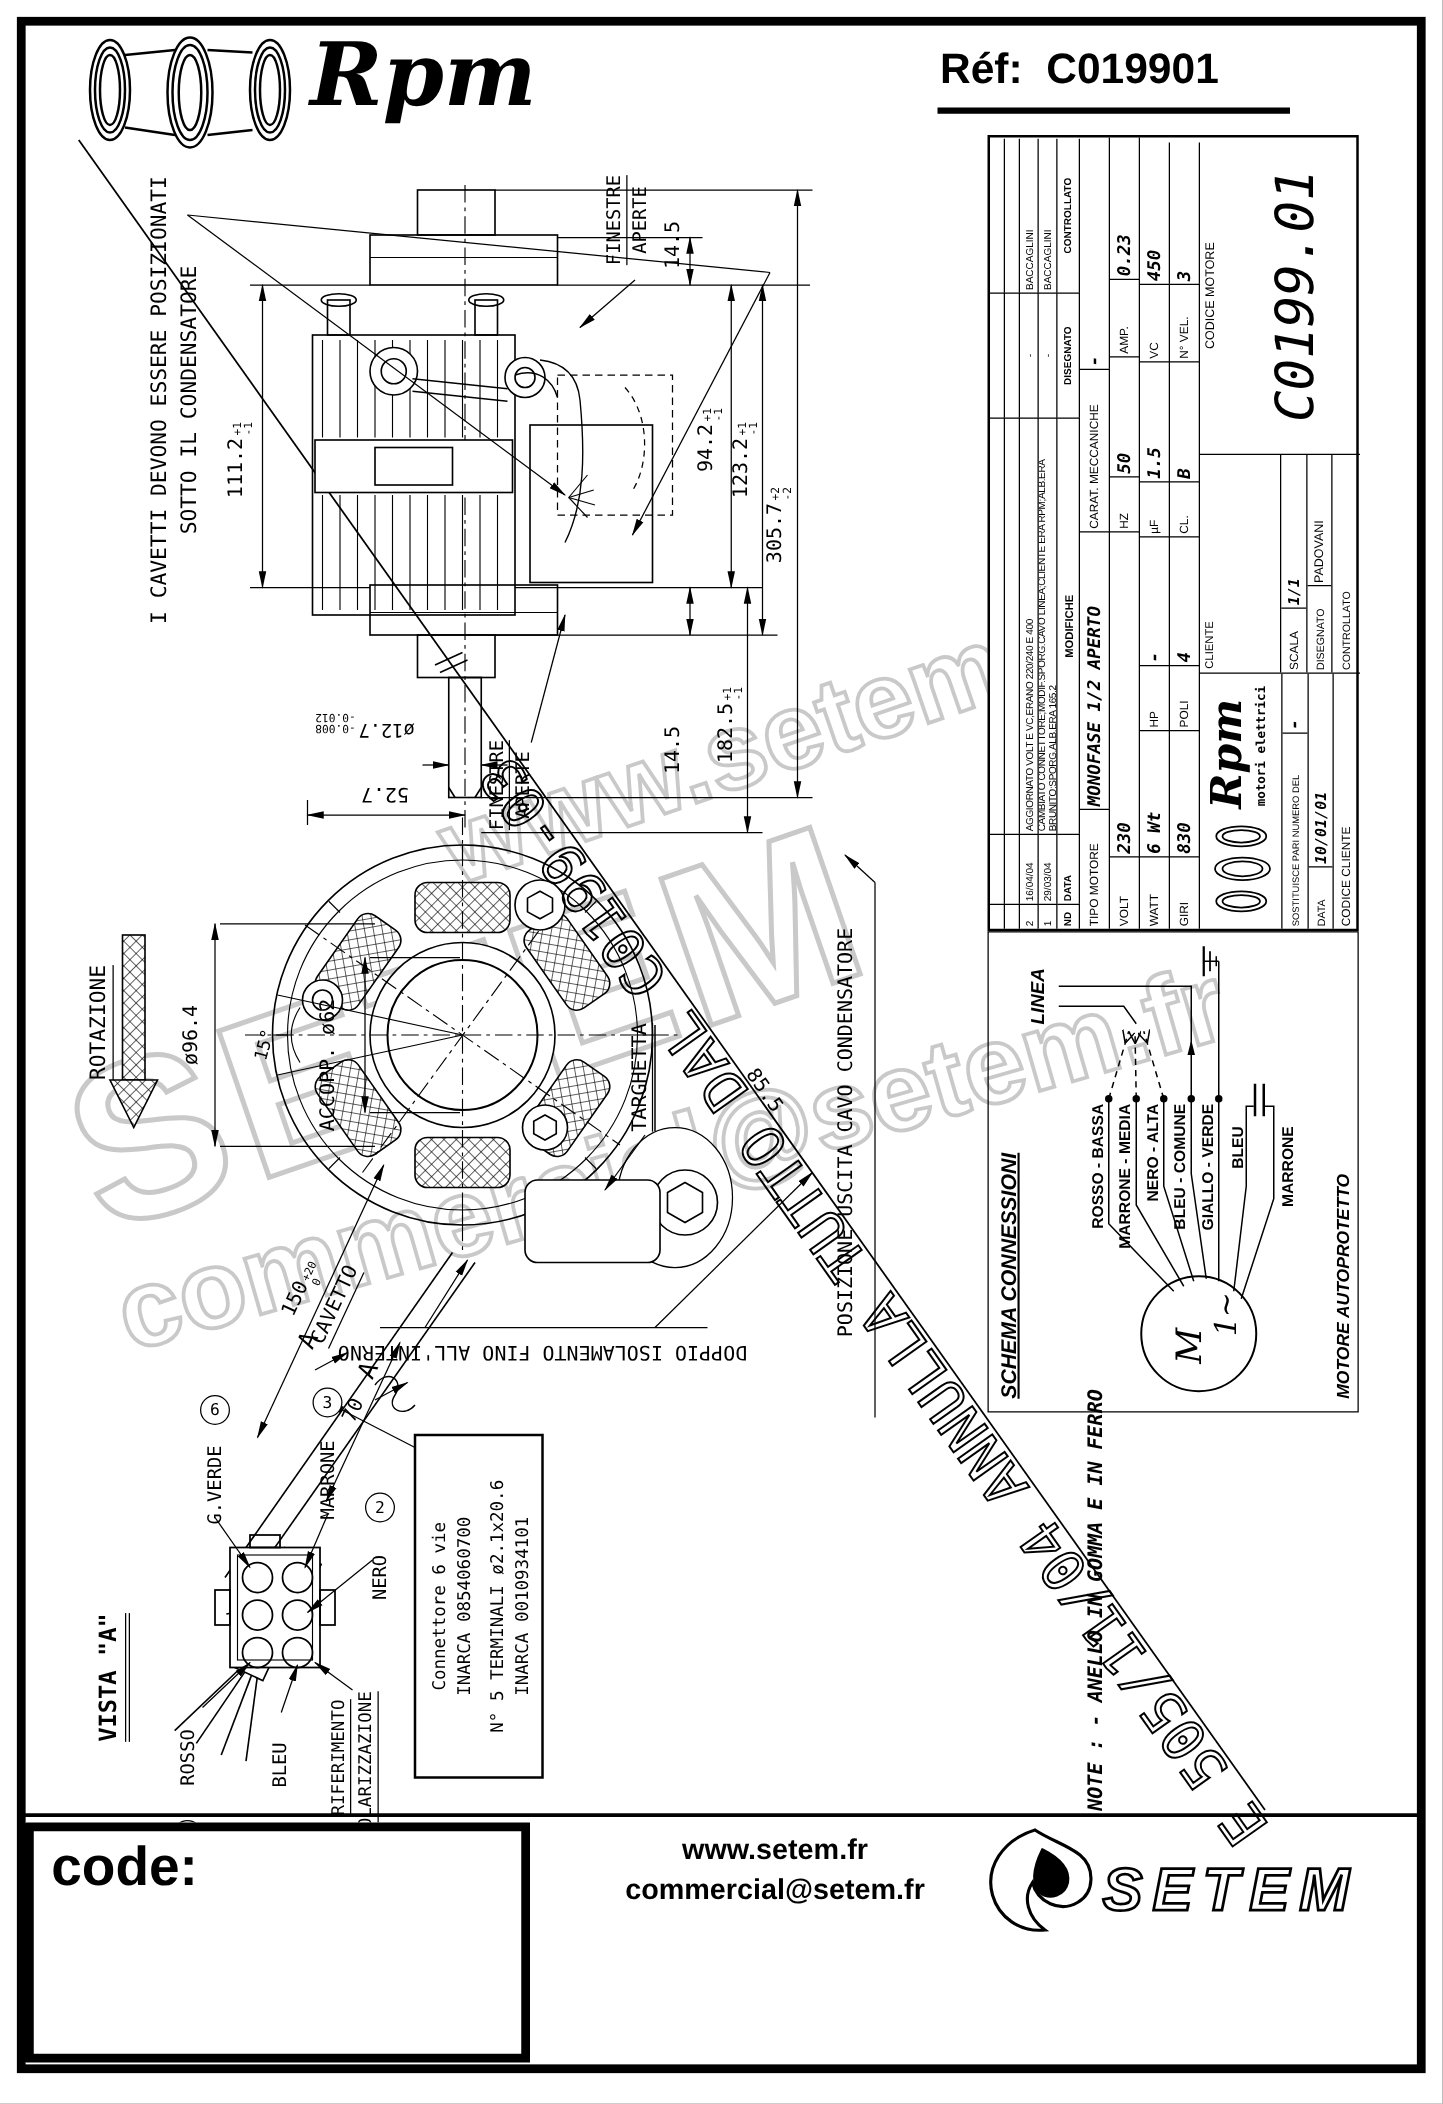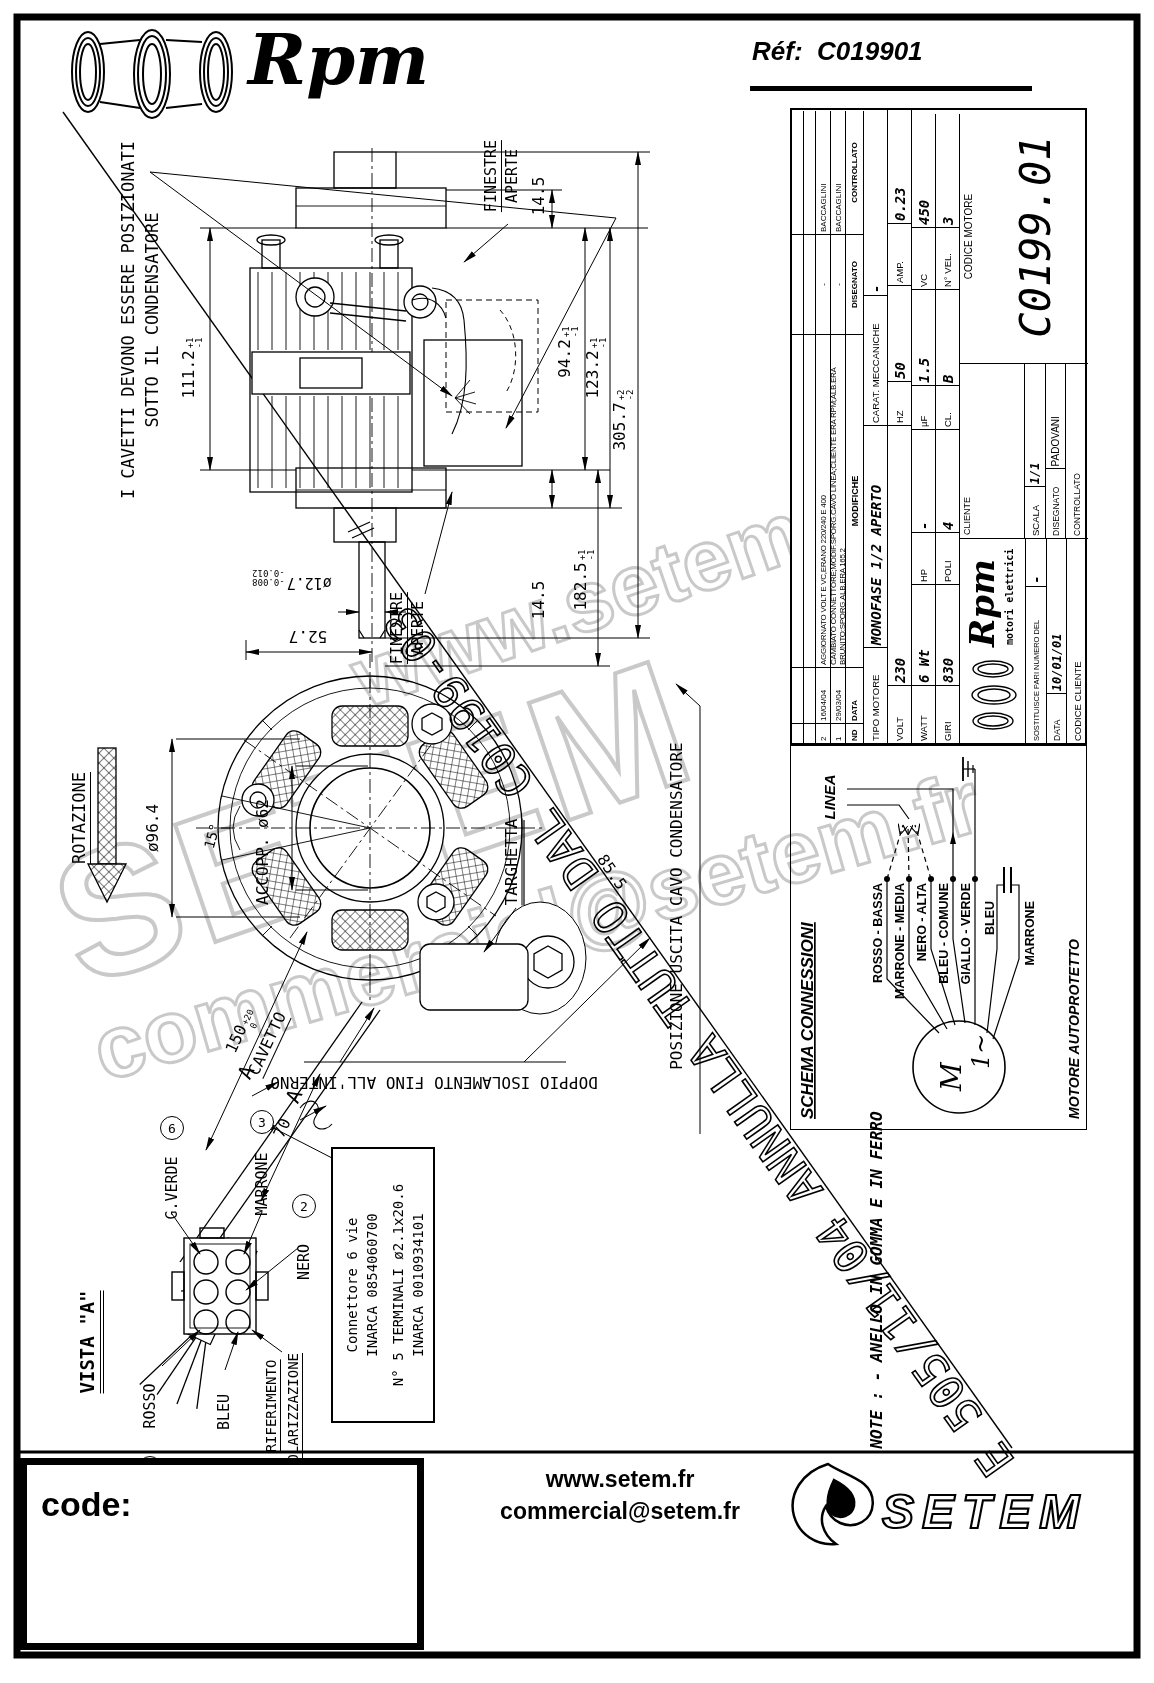--- a/index.html
+++ b/index.html
@@ -321,7 +321,7 @@
     </g>
   </svg>
   <div class="lbl" style="left:248px;top:18px;font-family:'DejaVu Serif',serif;font-style:italic;font-weight:bold;font-size:70px;">Rpm</div>
-  <div class="lbl sans" style="left:752px;top:36px;font-size:26px;font-weight:bold;font-style:italic;">
+  <div class="lbl sans" style="left:752px;top:36px;font-size:34px;font-weight:bold;">
     <span>Réf:</span>&nbsp;&nbsp;<span>C019901</span>
   </div>
   <div style="position:absolute;left:750px;top:86px;width:282px;border-bottom:5px solid #000;"></div>

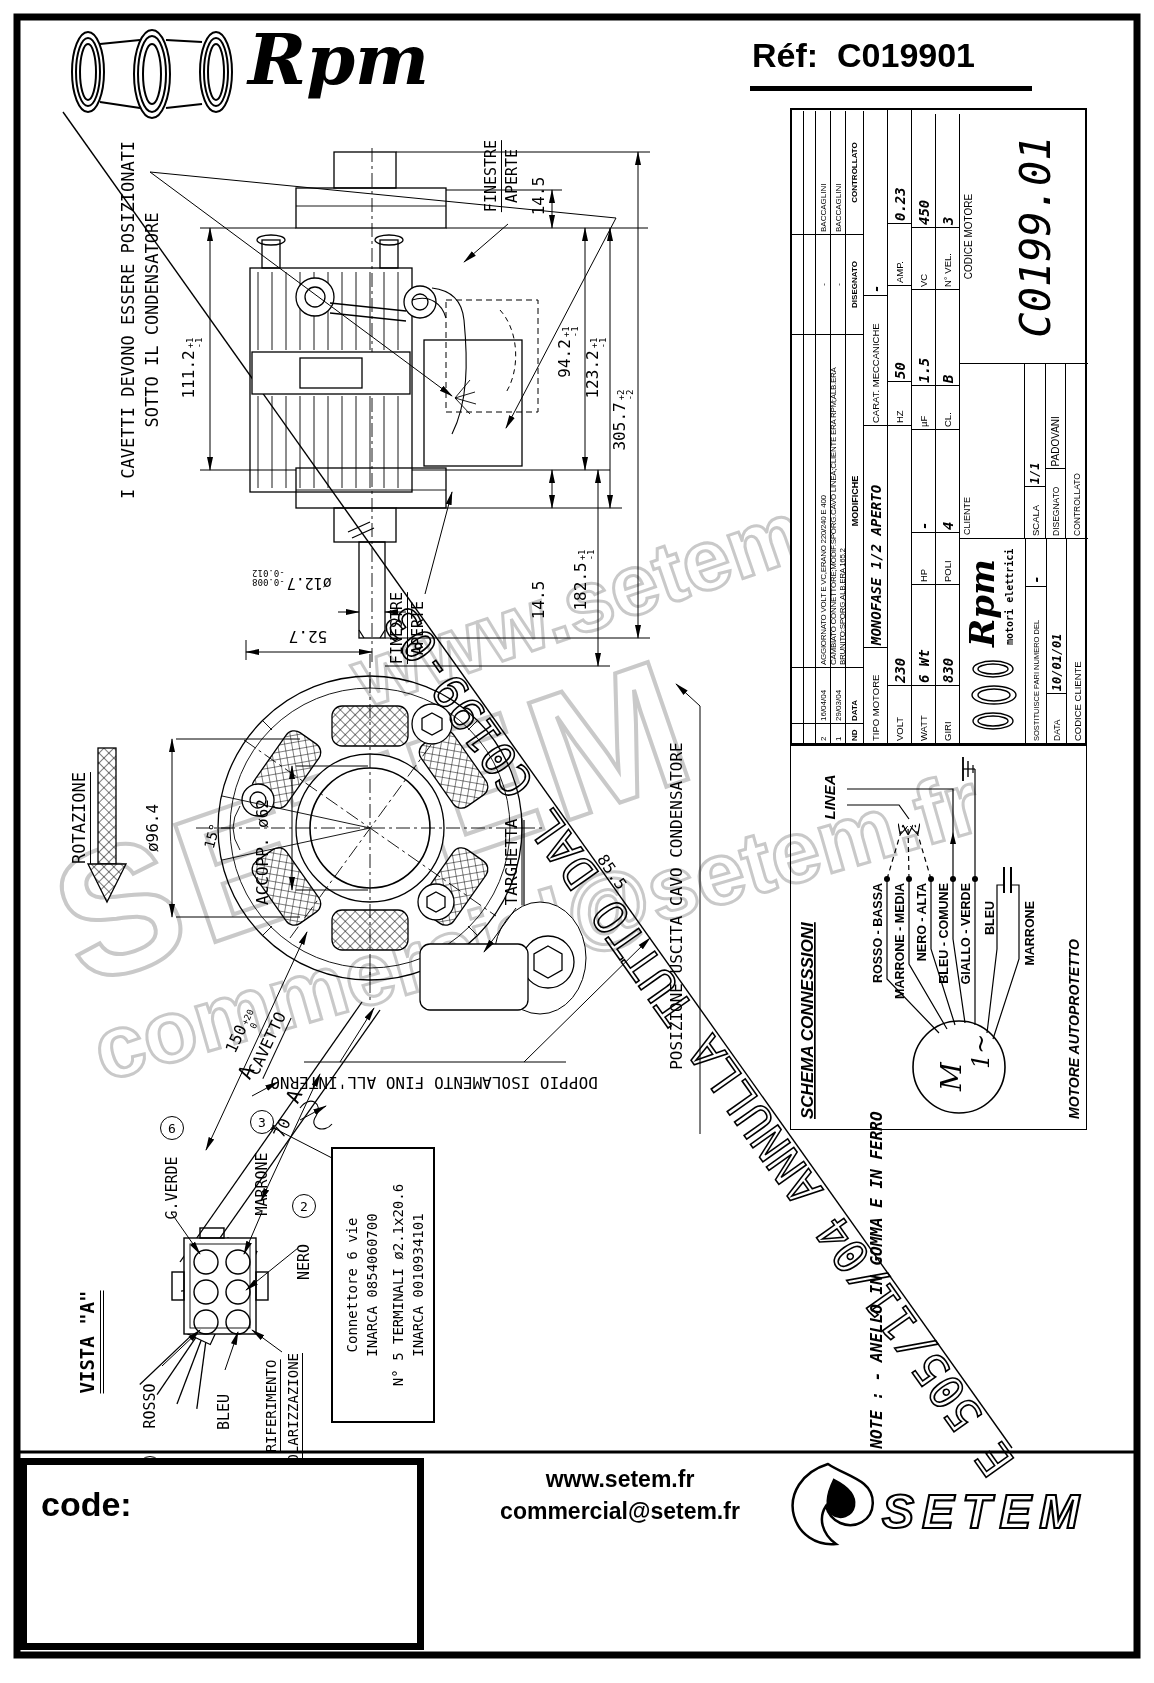--- a/index.html
+++ b/index.html
@@ -668,7 +668,7 @@
   </svg>
 
   <div style="position:absolute;left:20px;top:1458px;width:404px;height:192px;border:7px solid #000;box-sizing:border-box;background:#fff;">
-    <div class="sans" style="position:absolute;left:14px;top:20px;font-size:34px;font-weight:bold;">code:</div>
+    <div class="sans" style="position:absolute;left:14px;top:4px;font-size:44px;font-weight:bold;">code:</div>
   </div>
   <div class="sans" style="position:absolute;left:455px;top:1466px;width:330px;text-align:center;font-size:23px;font-weight:bold;">www.setem.fr</div>
   <div class="sans" style="position:absolute;left:455px;top:1498px;width:330px;text-align:center;font-size:23px;font-weight:bold;">commercial@setem.fr</div>

